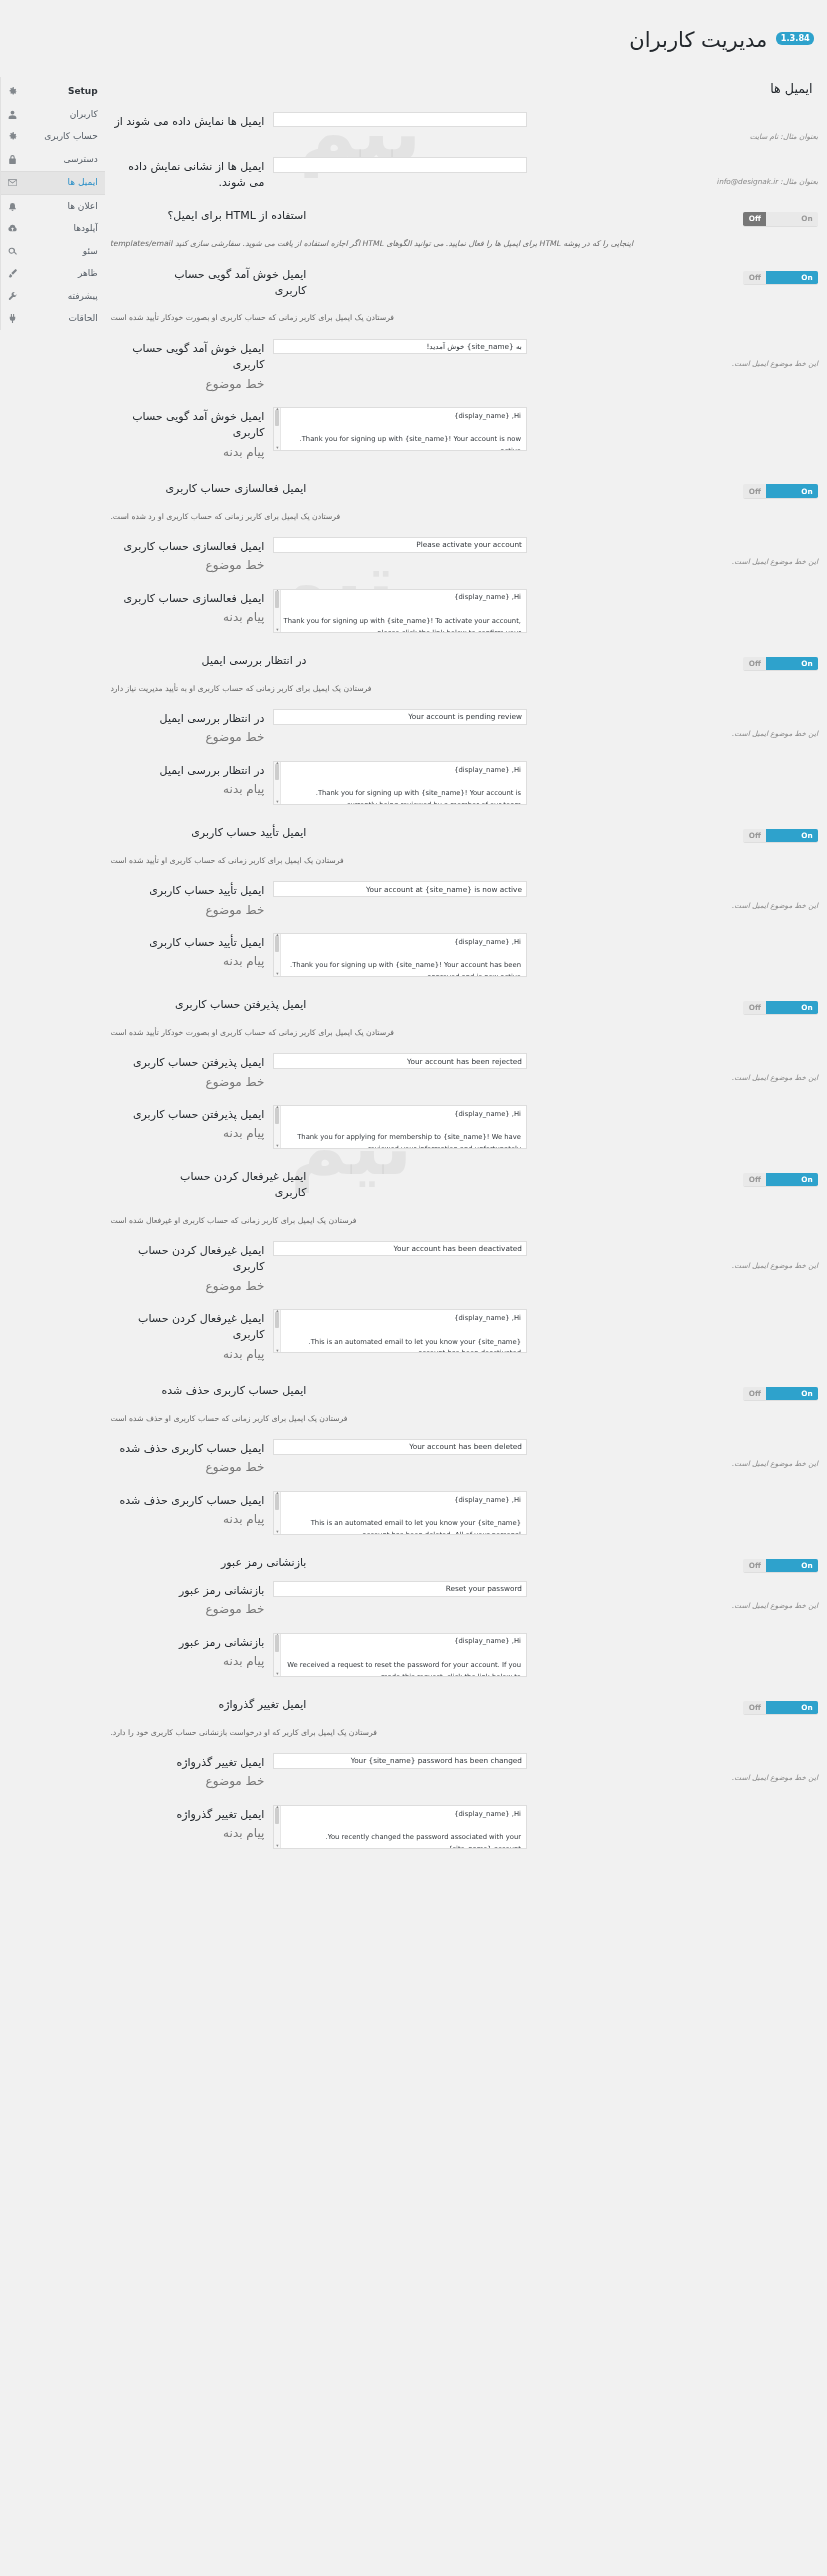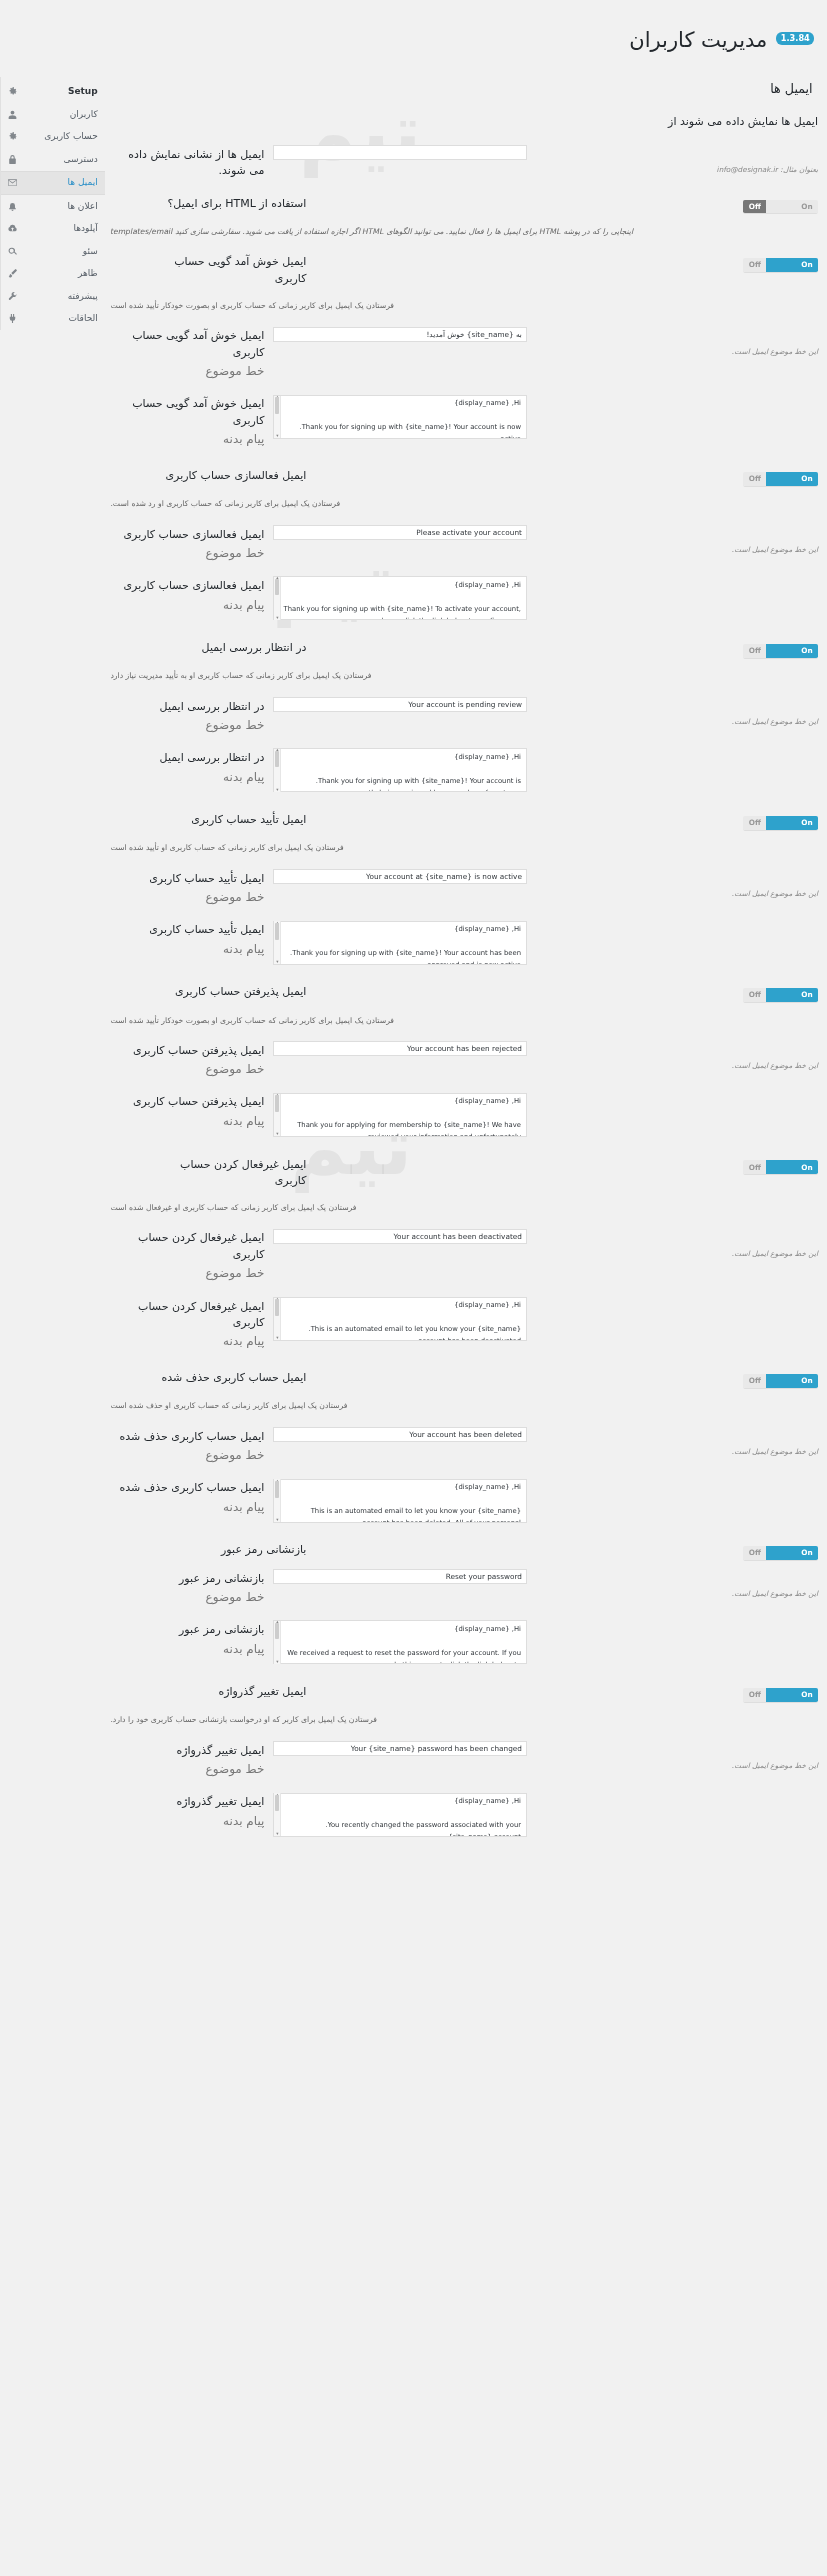--- a/index.html
+++ b/index.html
@@ -197,6 +197,10 @@
       <h2 class="section-title">ایمیل ها</h2>
 
       <div class="frow">
+        <div class="fctrl">
+          <input class="txt-input" type="text" value="" style="">
+          <div class="hint">بعنوان مثال: نام سایت</div>
+        </div>
         <div class="flabel">
           <span class="lbl-main">ایمیل ها نمایش داده می شوند از</span>
         </div>

